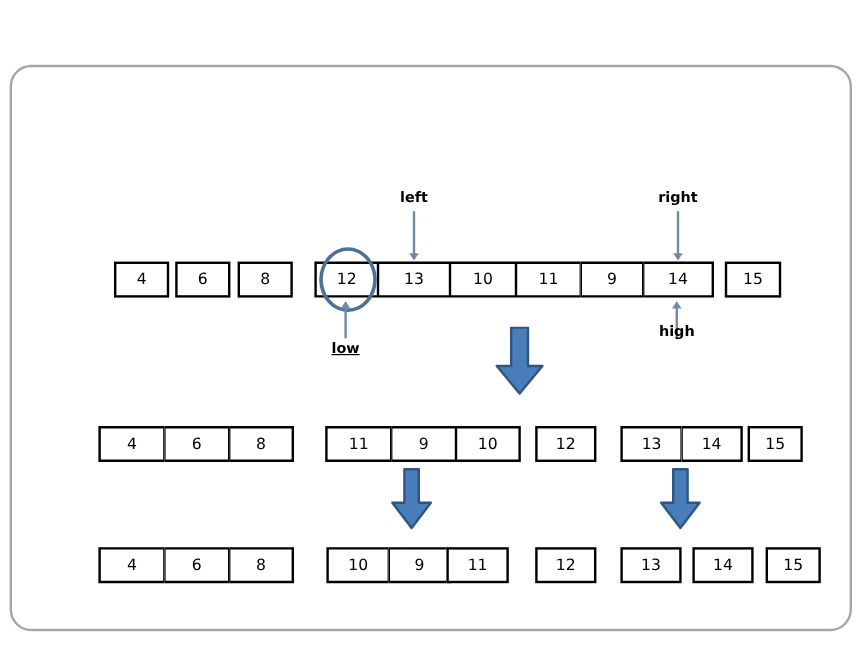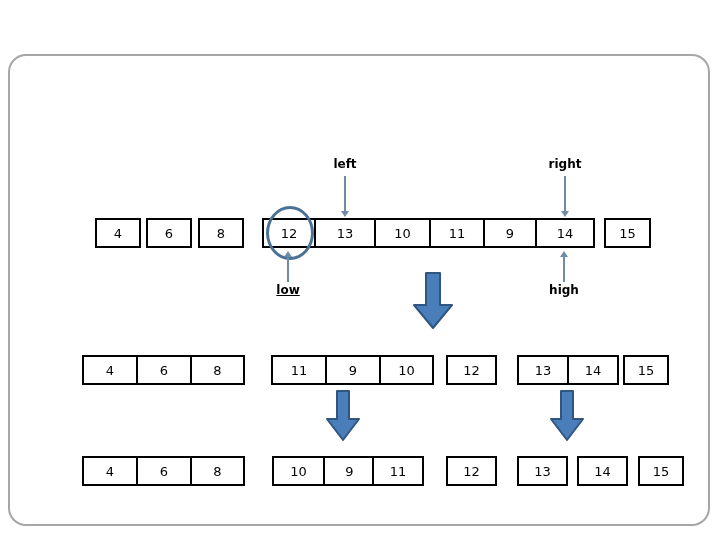--- a/index.html
+++ b/index.html
@@ -168,7 +168,7 @@
 
     <div class="ptr-head up" style="left:564px; top:251px;"></div>
     <div class="ptr-line" style="left:564px; top:256px; height:26px;"></div>
-    <div class="ptr-label" style="left:564px; top:283px;">high</div>
+    <div class="ptr-label" style="left:564px; top:269px;">high</div>
   </div>
 
   <div class="block-arrow" style="left:412px; top:272px;">

